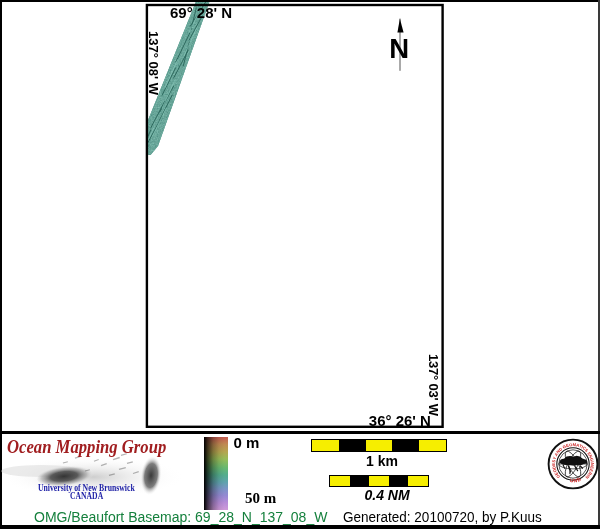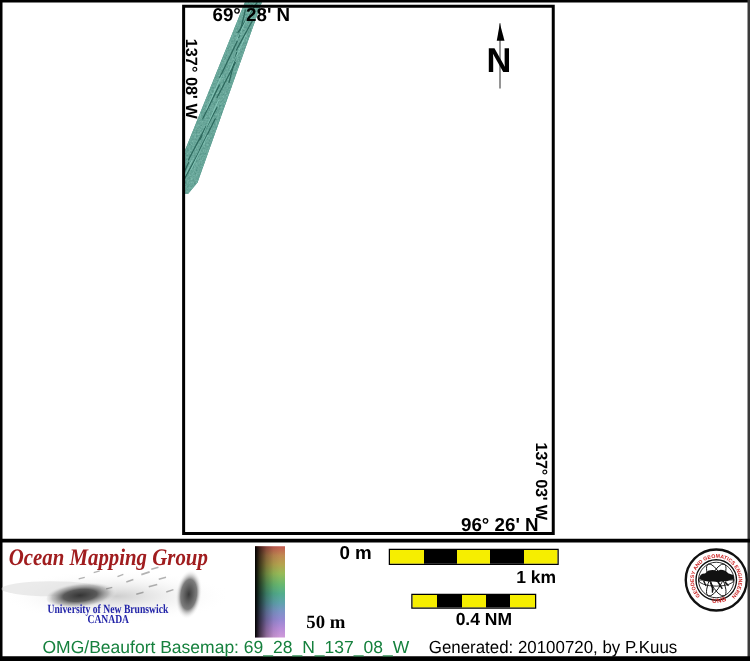--- a/index.html
+++ b/index.html
@@ -81,7 +81,7 @@
 <div class="abs" style="left:0;top:431.4px;width:600px;height:2.7px;background:#000;"></div>
 
 <div class="lbl" style="left:170px;top:6.4px;">69° 28' N</div>
-<div class="lbl" style="left:368.8px;top:413.8px;">96° 26' N</div>
+<div class="lbl" style="left:368.8px;top:413.8px;">36° 26' N</div>
 <svg class="abs" style="left:0;top:0" width="600" height="529" viewBox="0 0 600 529">
   <text x="148.8" y="31" transform="rotate(90 148.8 31)" font-family="Liberation Sans" font-size="13" font-weight="bold" textLength="64">137° 08' W</text>
   <text x="428.6" y="354" transform="rotate(90 428.6 354)" font-family="Liberation Sans" font-size="13" font-weight="bold" textLength="62">137° 03' W</text>

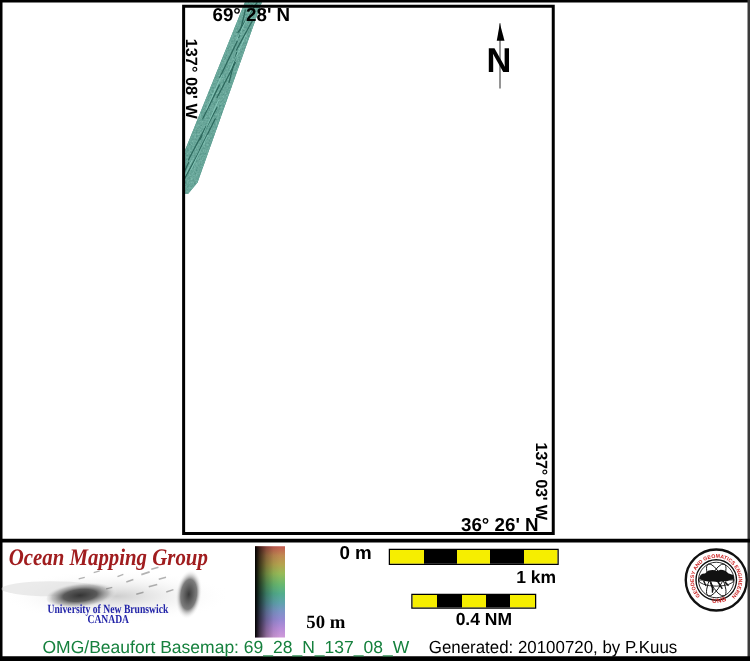--- a/index.html
+++ b/index.html
@@ -95,7 +95,7 @@
   background:
    linear-gradient(to right, rgba(0,0,0,1) 0%, rgba(0,0,0,0.68) 15%, rgba(0,0,0,0.3) 38%, rgba(0,0,0,0.08) 62%, rgba(0,0,0,0) 85%),
    linear-gradient(to bottom, #c25a50 0%, #c08952 10%, #b5a44f 20%, #97bb58 30%, #68b870 42%, #53ad8d 52%, #5fa3ad 62%, #7b95c6 71%, #9489d2 80%, #b78cd8 90%, #cf9ad9 100%);"></div>
-<div class="lbl" style="left:233.5px;top:435.7px;margin-left:38px;">0 m</div>
+<div class="lbl" style="left:233.5px;top:435.7px;">0 m</div>
 <div class="lbl" style="left:245px;top:491.6px;font-family:Liberation Serif, serif;">50 m</div>
 
 <div class="abs" style="left:310.7px;top:438.7px;width:136.8px;height:13.3px;box-sizing:border-box;border:1.7px solid #000;

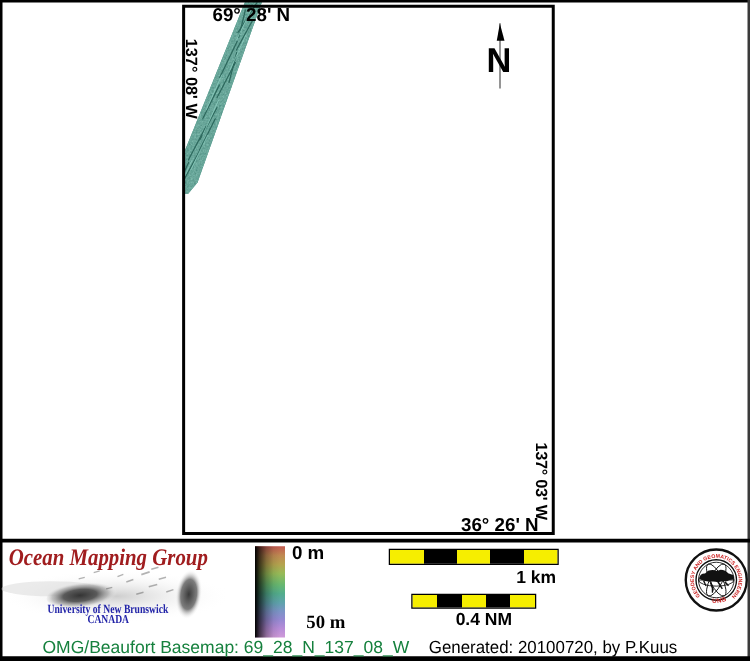--- a/index.html
+++ b/index.html
@@ -100,7 +100,7 @@
 
 <div class="abs" style="left:310.7px;top:438.7px;width:136.8px;height:13.3px;box-sizing:border-box;border:1.7px solid #000;
   background:linear-gradient(to right,#f6ee00 0 20%,#000 20% 40%,#f6ee00 40% 60%,#000 60% 80%,#f6ee00 80% 100%);"></div>
-<div class="lbl" style="left:366px;top:453.8px;font-size:14px;line-height:14px;margin-left:47px;">1 km</div>
+<div class="lbl" style="left:366px;top:453.8px;font-size:14px;line-height:14px;">1 km</div>
 <div class="abs" style="left:328.8px;top:474.7px;width:100.5px;height:12px;box-sizing:border-box;border:1.7px solid #000;
   background:linear-gradient(to right,#f6ee00 0 20%,#000 20% 40%,#f6ee00 40% 60%,#000 60% 80%,#f6ee00 80% 100%);"></div>
 <div class="lbl" style="left:364.5px;top:487.6px;font-size:14px;line-height:14px;">0.4 NM</div>

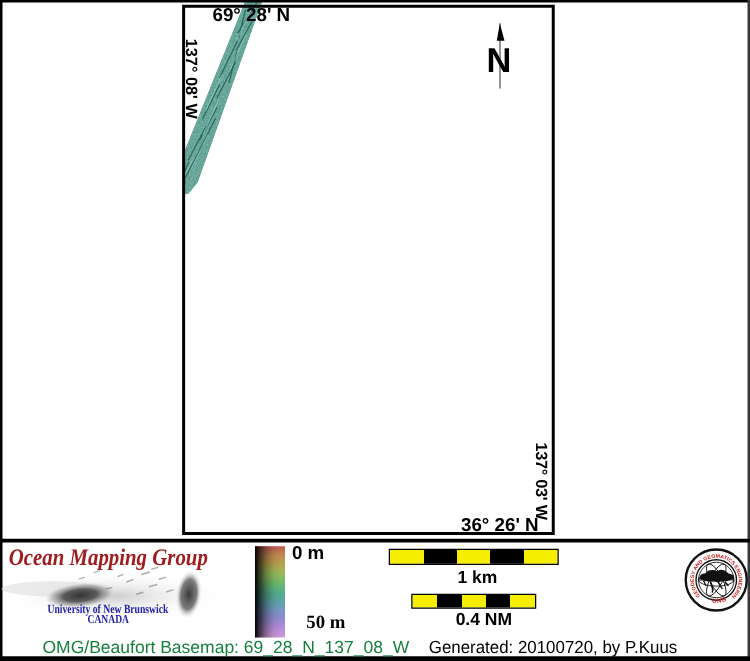--- a/index.html
+++ b/index.html
@@ -103,7 +103,7 @@
 <div class="lbl" style="left:366px;top:453.8px;font-size:14px;line-height:14px;">1 km</div>
 <div class="abs" style="left:328.8px;top:474.7px;width:100.5px;height:12px;box-sizing:border-box;border:1.7px solid #000;
   background:linear-gradient(to right,#f6ee00 0 20%,#000 20% 40%,#f6ee00 40% 60%,#000 60% 80%,#f6ee00 80% 100%);"></div>
-<div class="lbl" style="left:364.5px;top:487.6px;font-size:14px;line-height:14px;">0.4 NM</div>
+<div class="lbl" style="left:364.5px;top:487.6px;font-size:14px;line-height:14px;font-style:italic;">0.4 NM</div>
 
 <div class="abs" style="left:1.3px;top:434px;width:196px;height:66px;overflow:hidden;">
   <svg width="196" height="66" viewBox="0 0 196 66">

